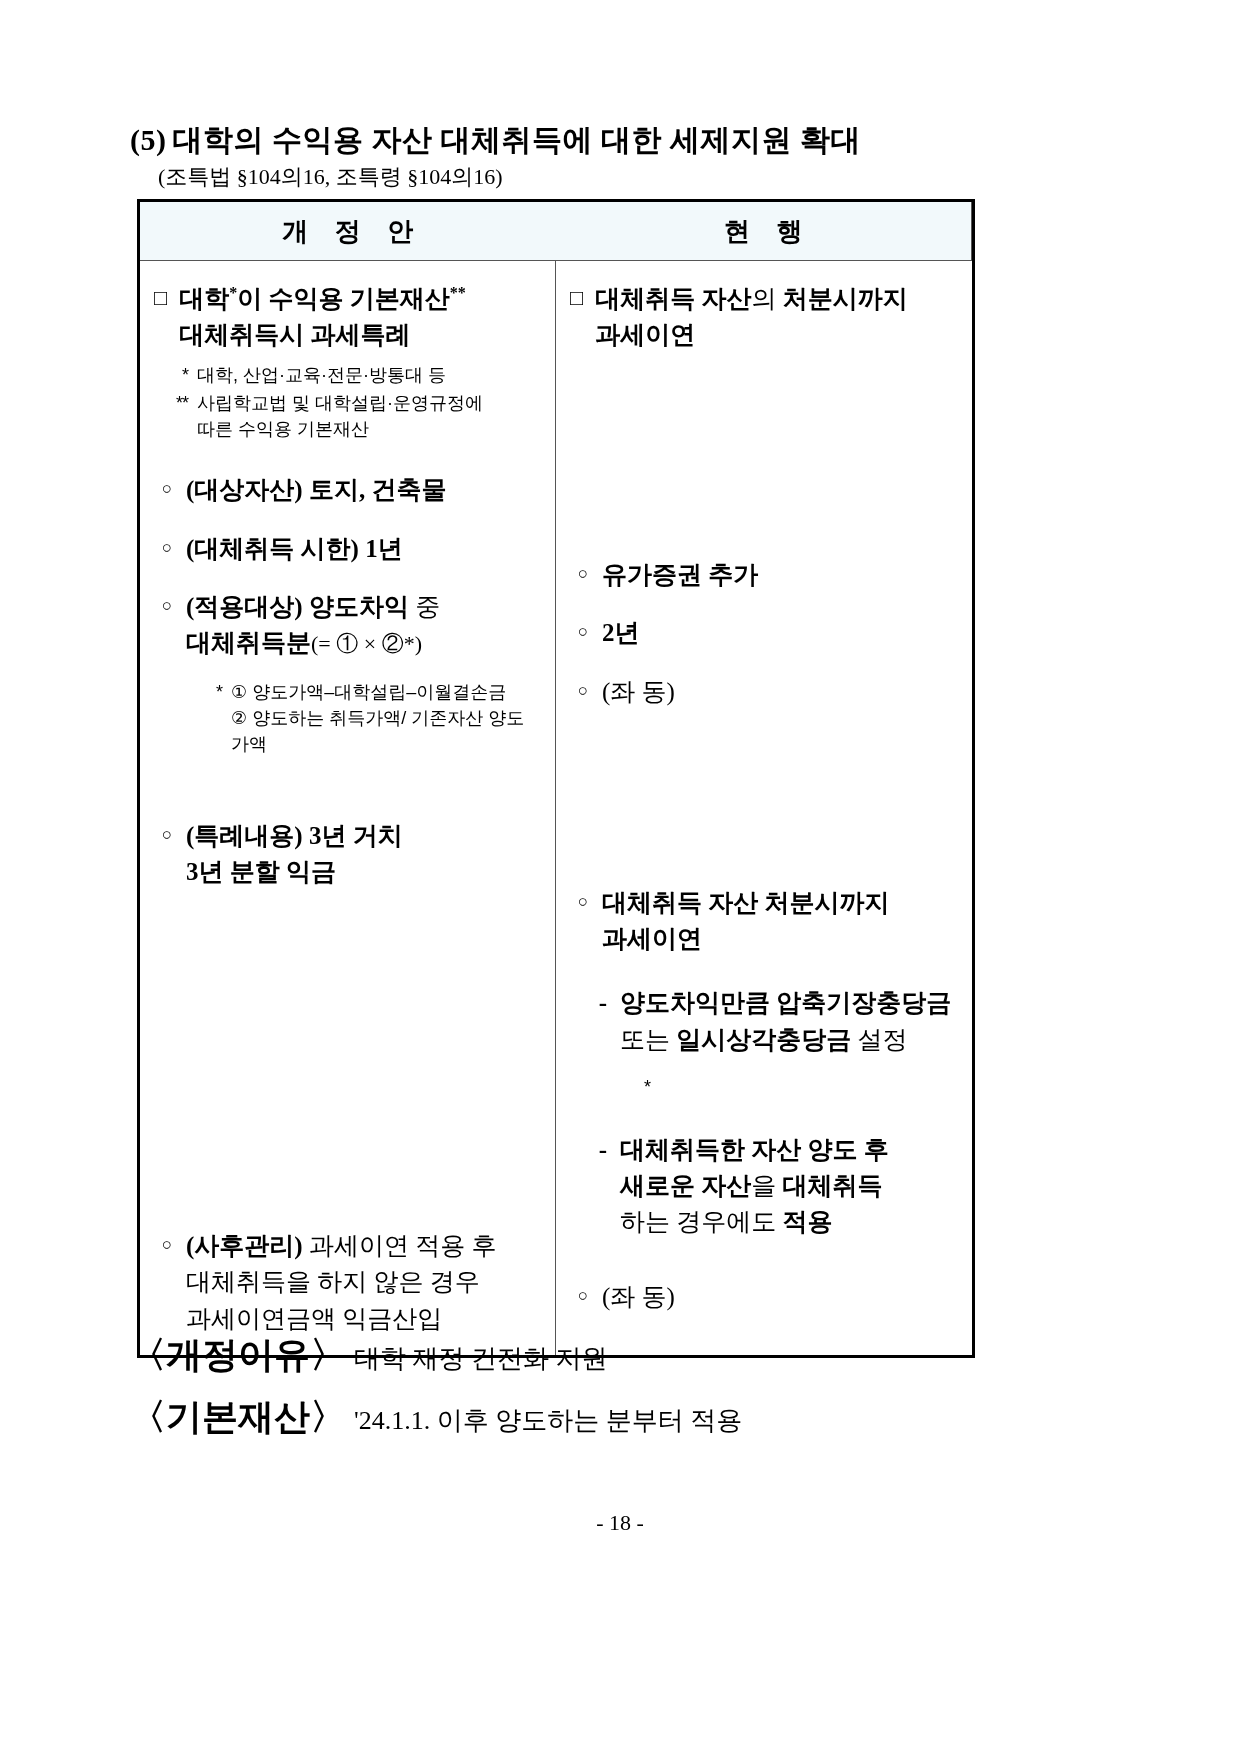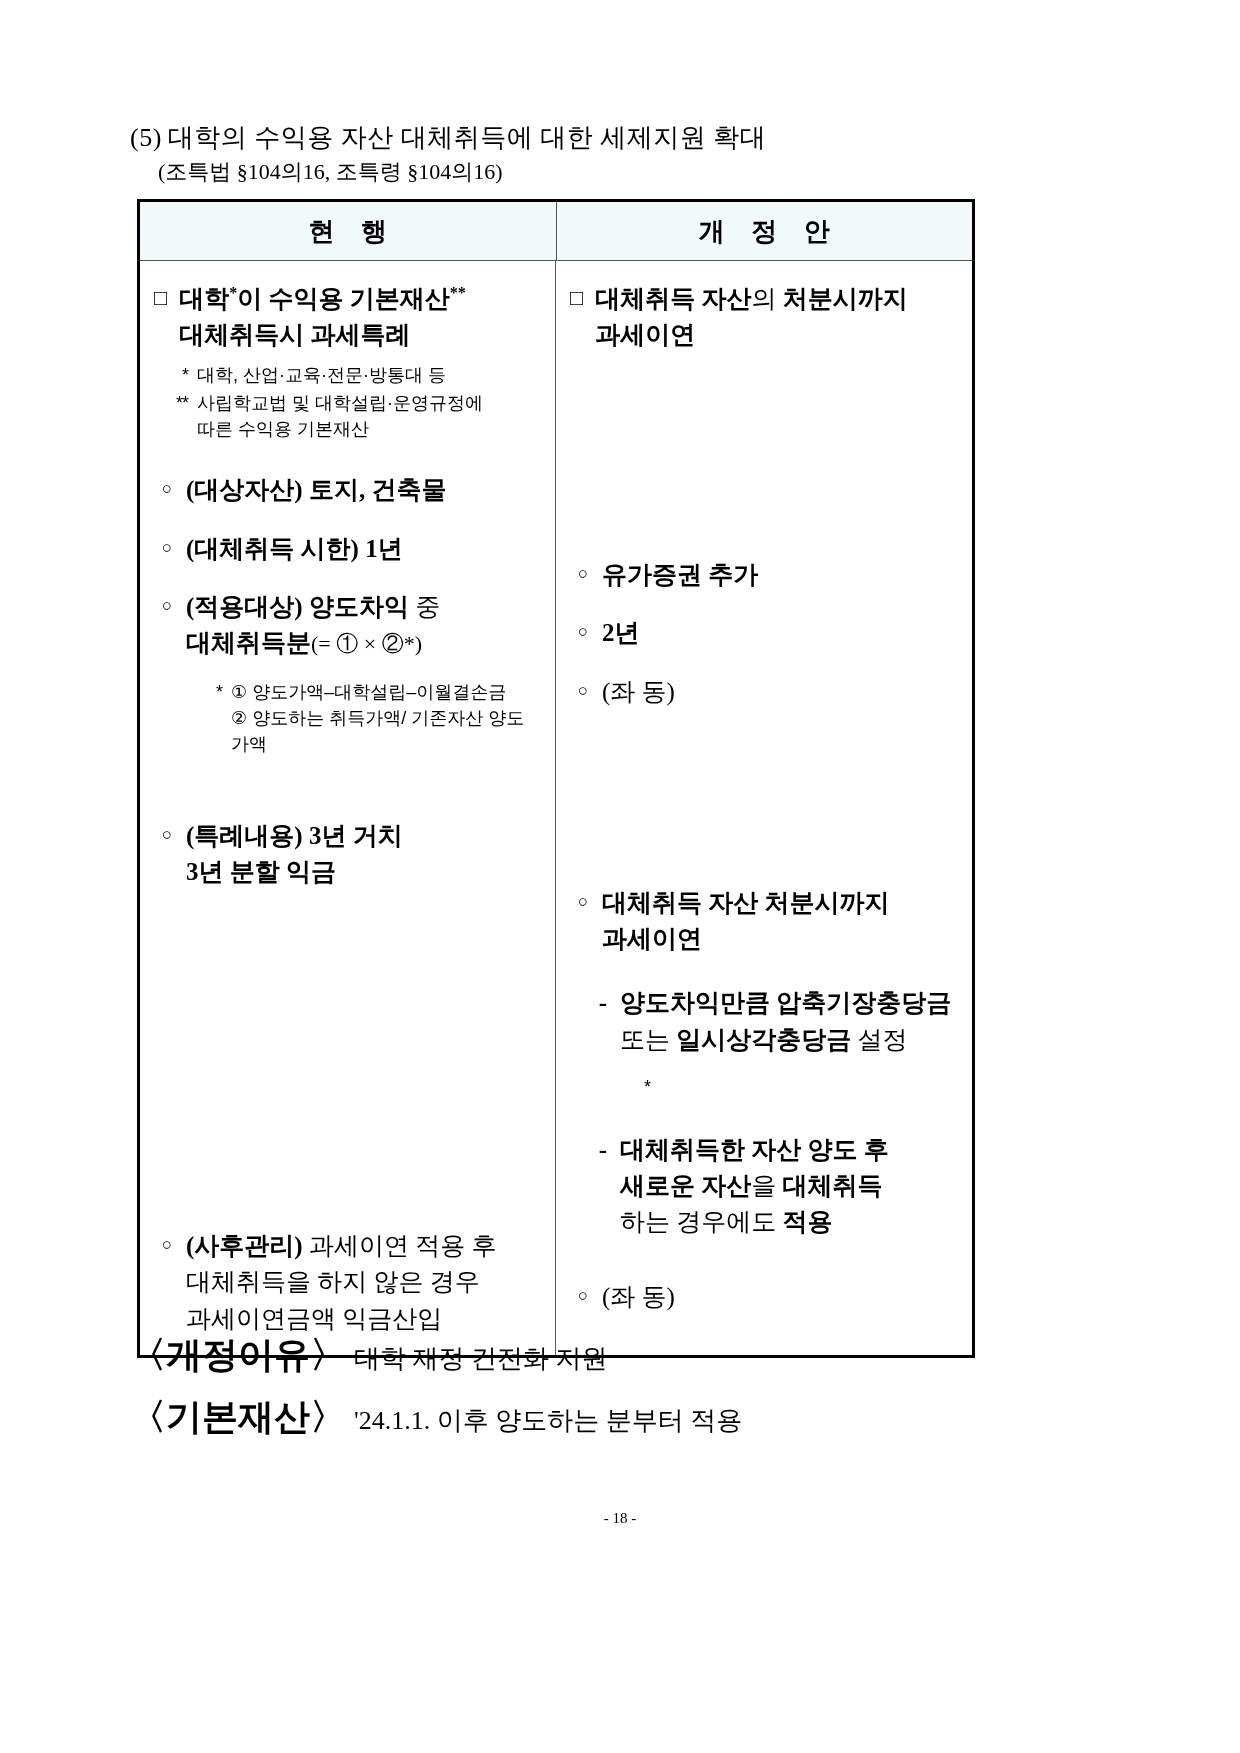--- a/index.html
+++ b/index.html
@@ -31,8 +31,8 @@
     width: 900px;
   }
   .heading-line {
-    font-size: 26px;
-    font-weight: normal;
+    font-size: 30px;
+    font-weight: bold;
     letter-spacing: 0.5px;
     white-space: nowrap;
     line-height: 1.22;

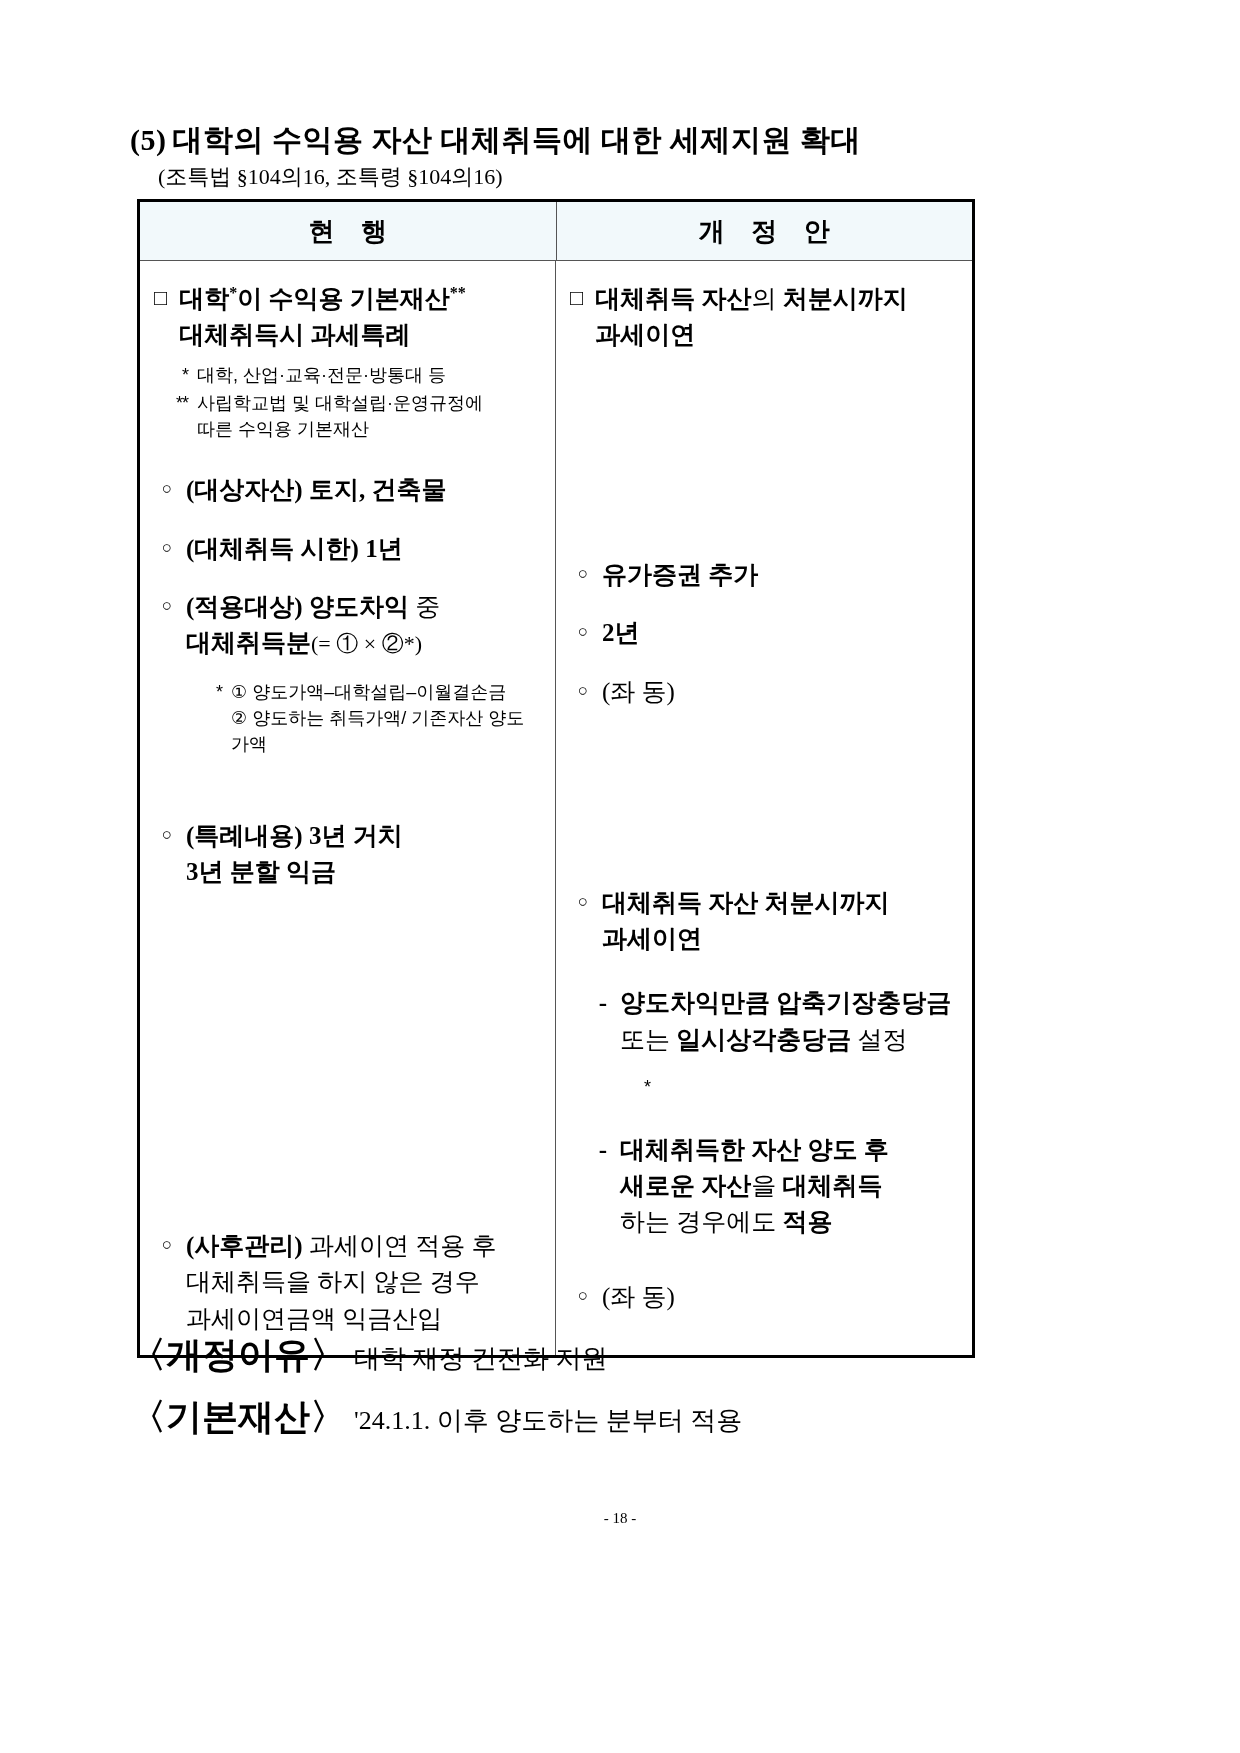--- a/index.html
+++ b/index.html
@@ -216,8 +216,8 @@
   <div class="cmp-table">
 
     <div class="thead">
+      <div class="th">개 정 안</div>
       <div class="th left-th">현 행</div>
-      <div class="th">개 정 안</div>
     </div>
 
     <div class="tbody">

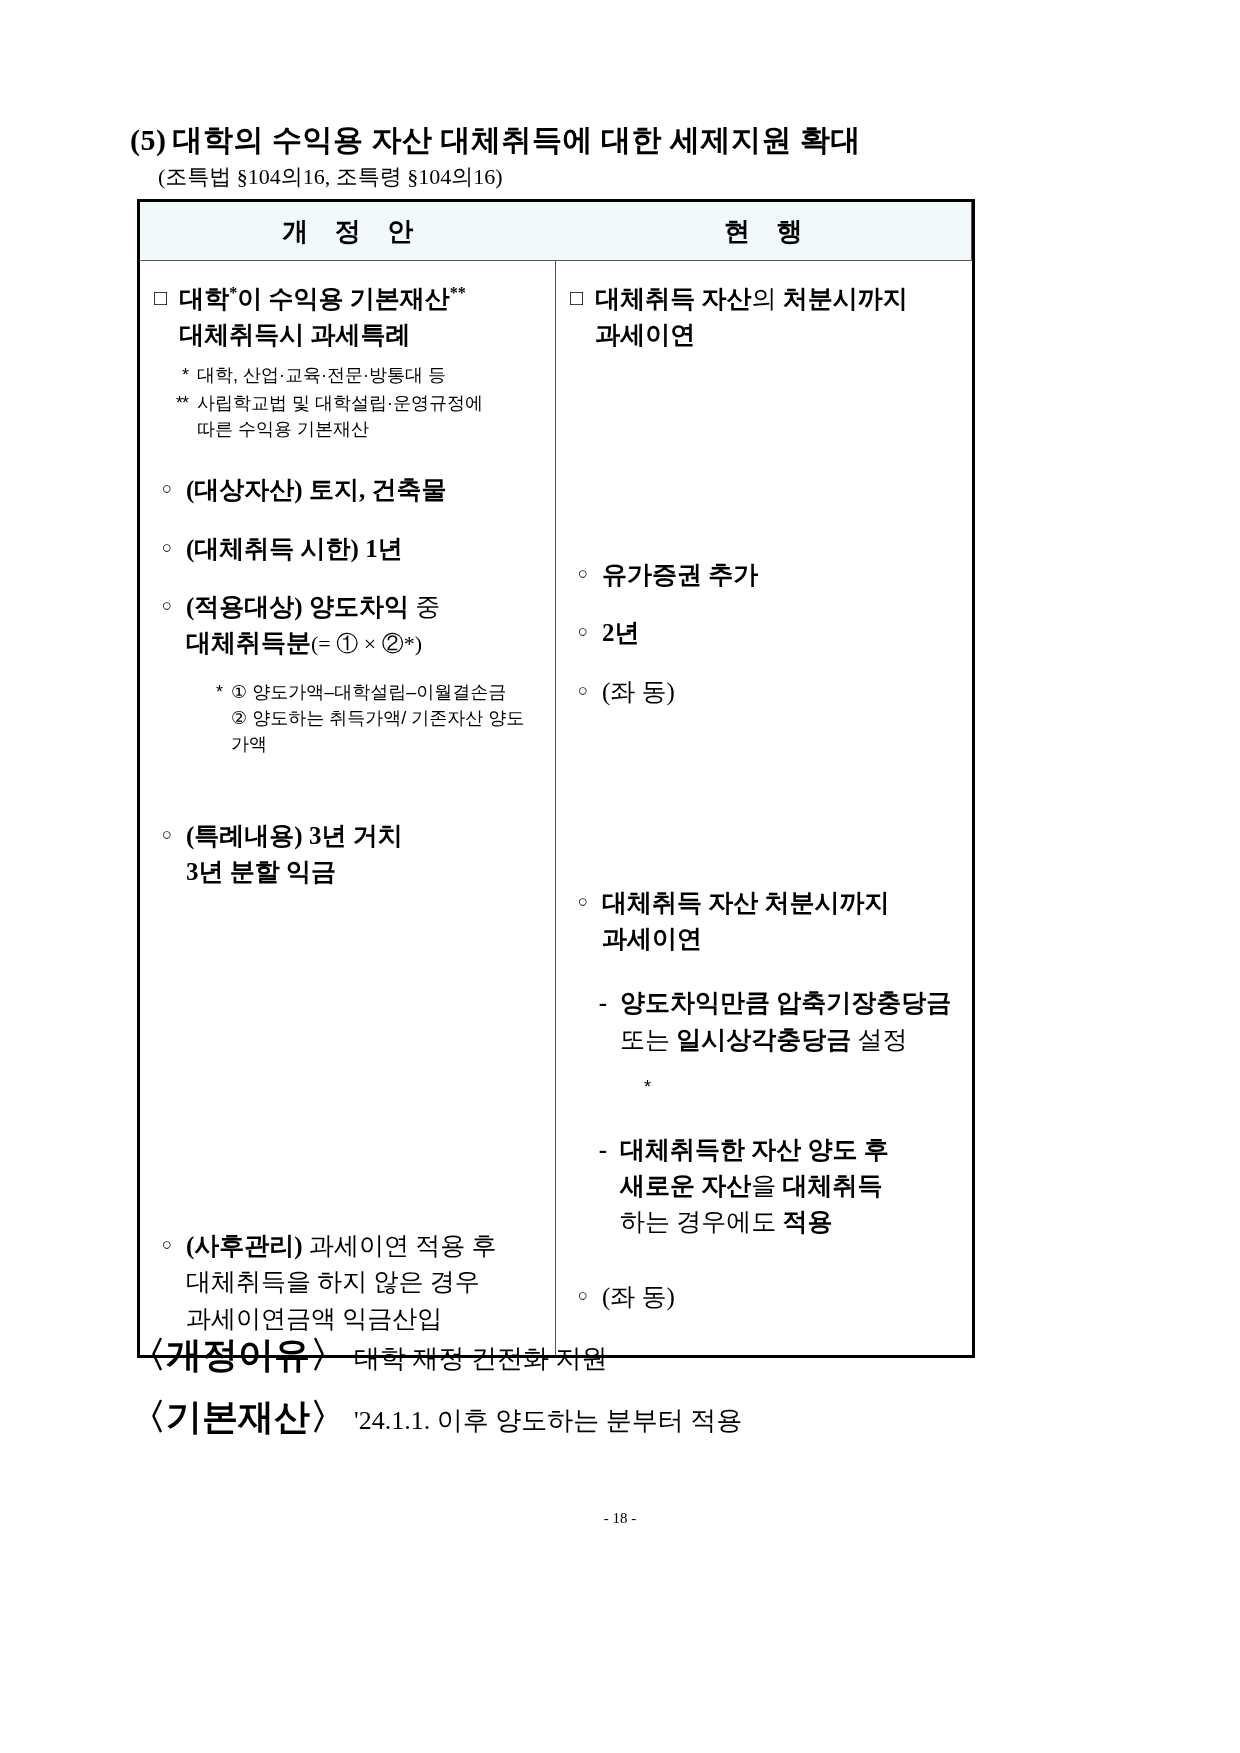--- a/index.html
+++ b/index.html
@@ -198,7 +198,7 @@
     right: 0;
     top: 1510px;
     text-align: center;
-    font-size: 15px;
+    font-size: 22px;
   }
 </style>
 </head>

